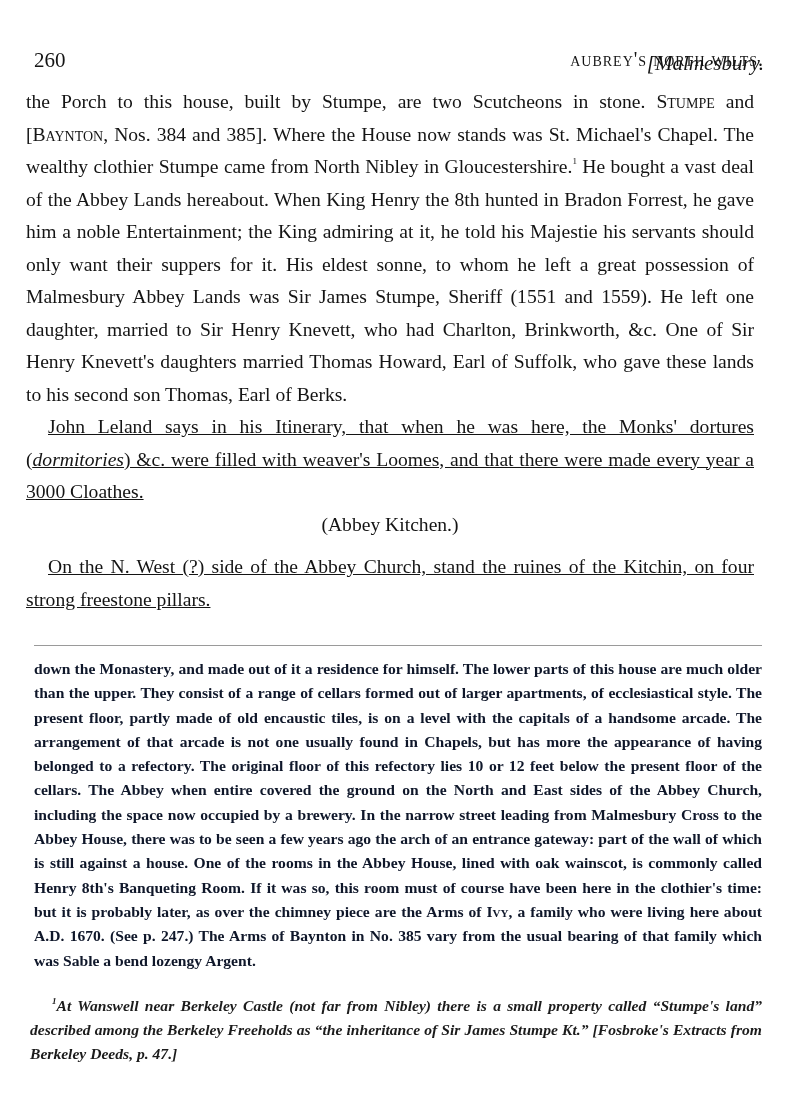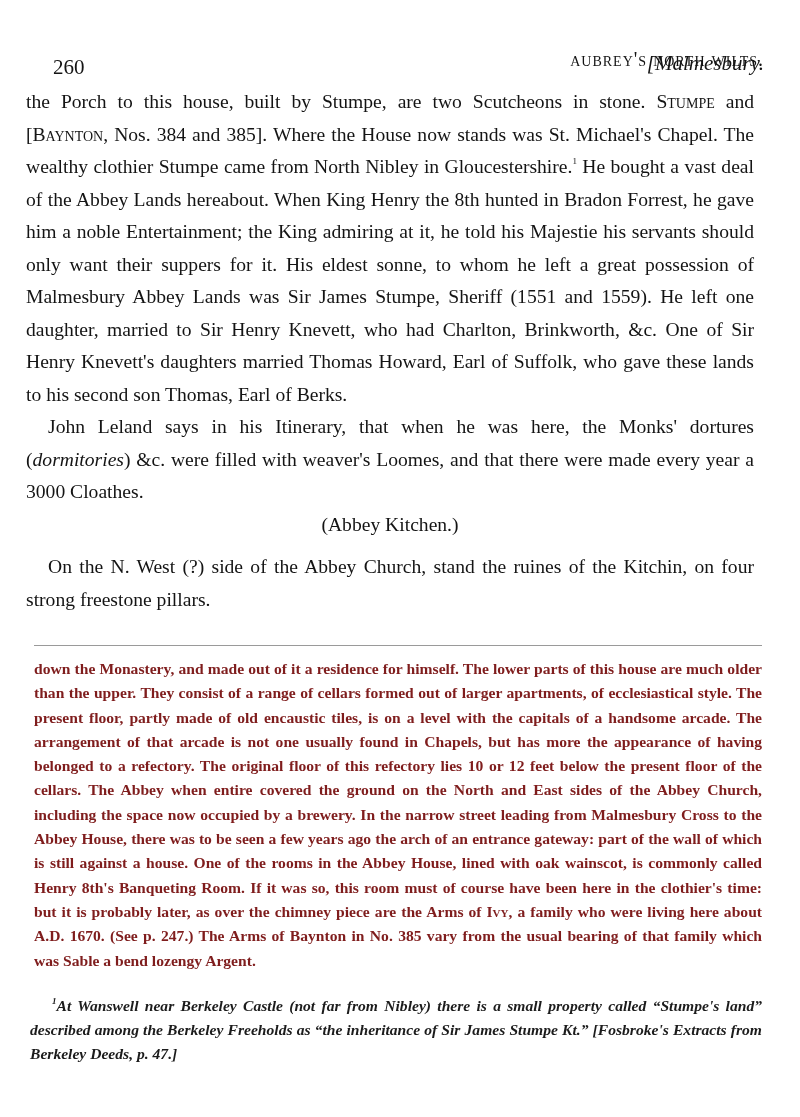--- a/index.html
+++ b/index.html
@@ -32,8 +32,7 @@
     .running-head .pageno {
       position: absolute;
       left: 0;
-      top: 11px;
-      margin-left: 19px;
+      top: 4px;
     }
     .running-head .title {
       position: absolute;

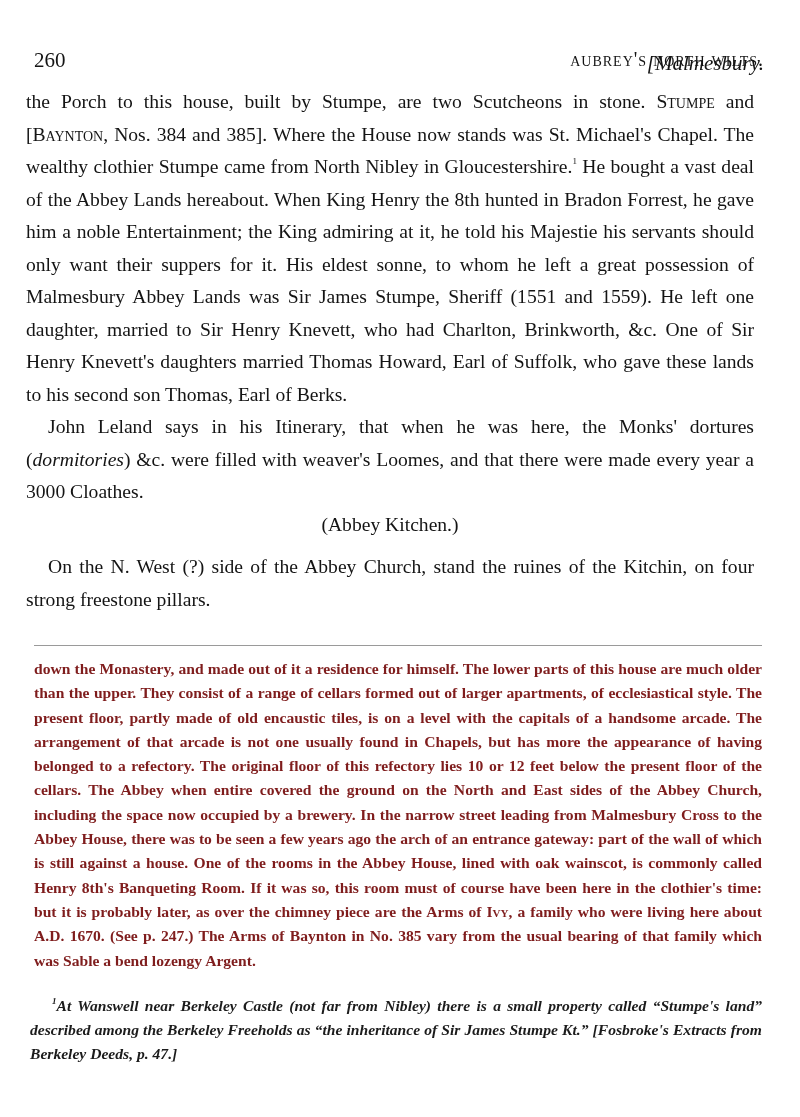--- a/index.html
+++ b/index.html
@@ -66,6 +66,7 @@
     }
     .main-text p.indent {
       text-indent: 22px;
+      text-decoration: underline;
     }
     .main-text p.centered {
       text-align: center;

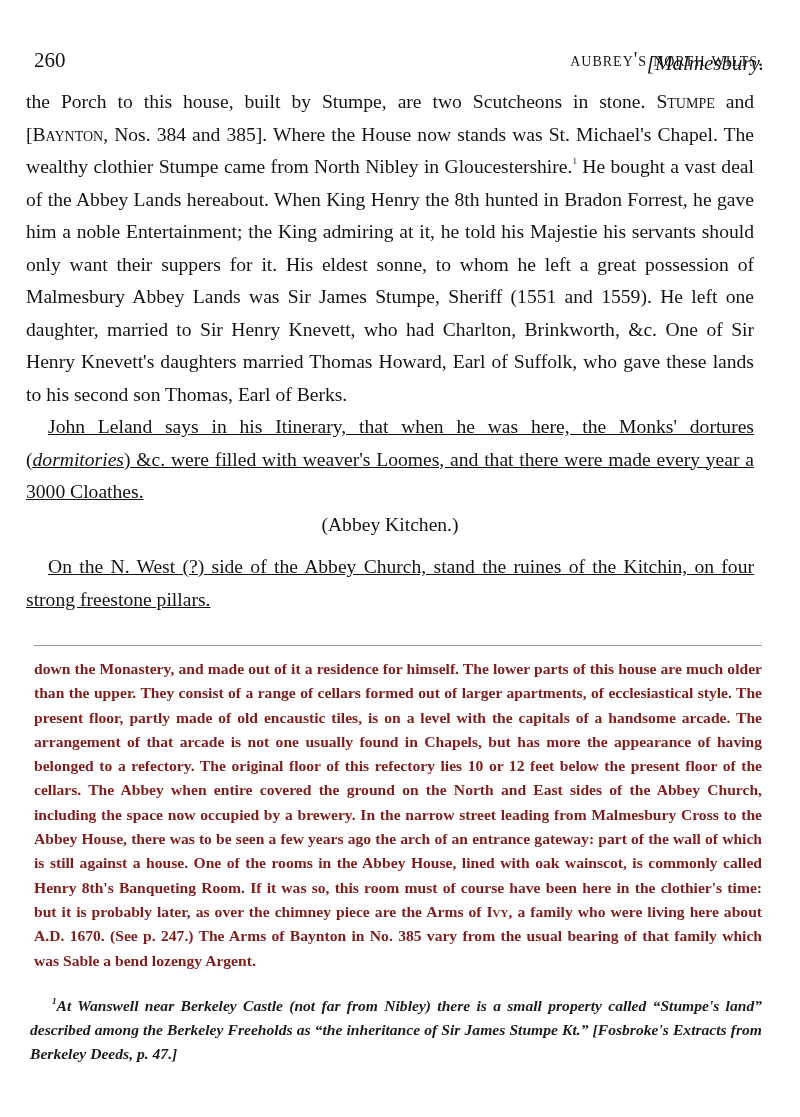--- a/index.html
+++ b/index.html
@@ -100,7 +100,7 @@
       line-height: 24.3px;
       text-align: justify;
       font-weight: bold;
-      color: #7f1d1d;
+      color: #0f172a;
     }
     .note-text p { margin: 0; }
     .footnote {

